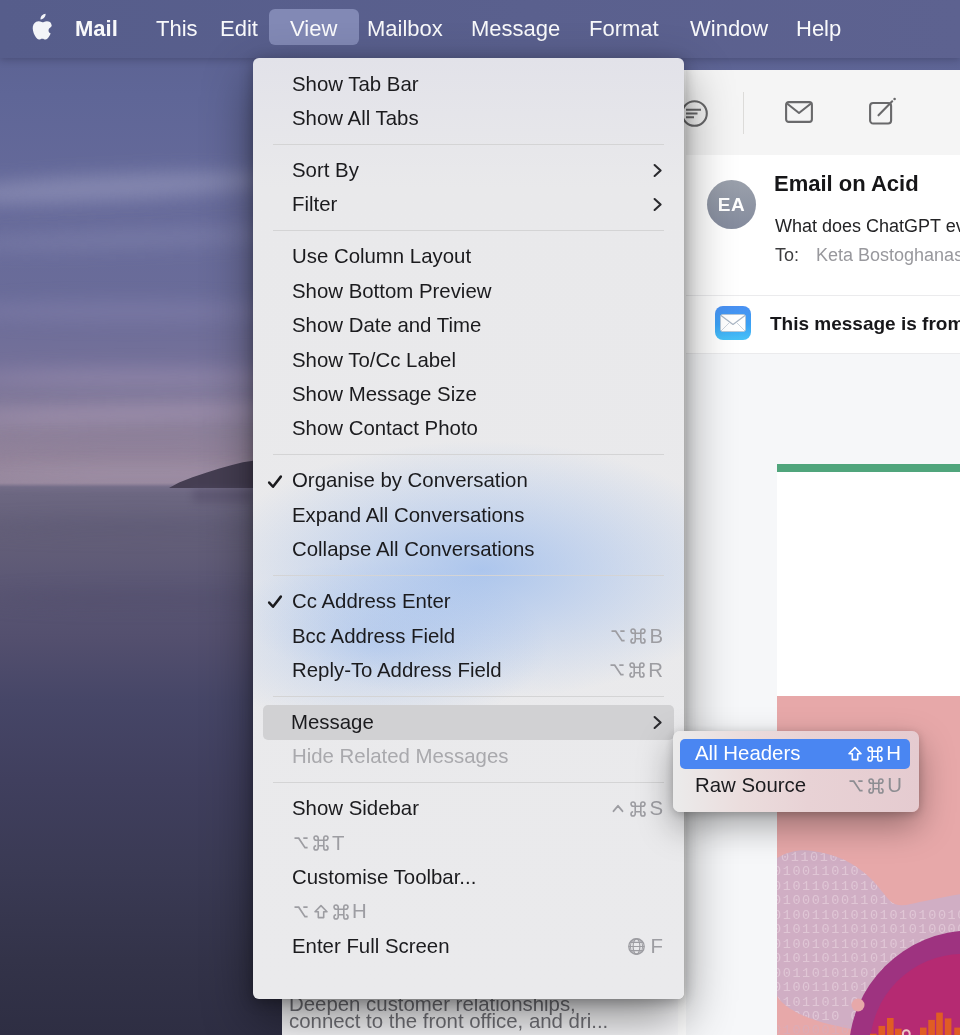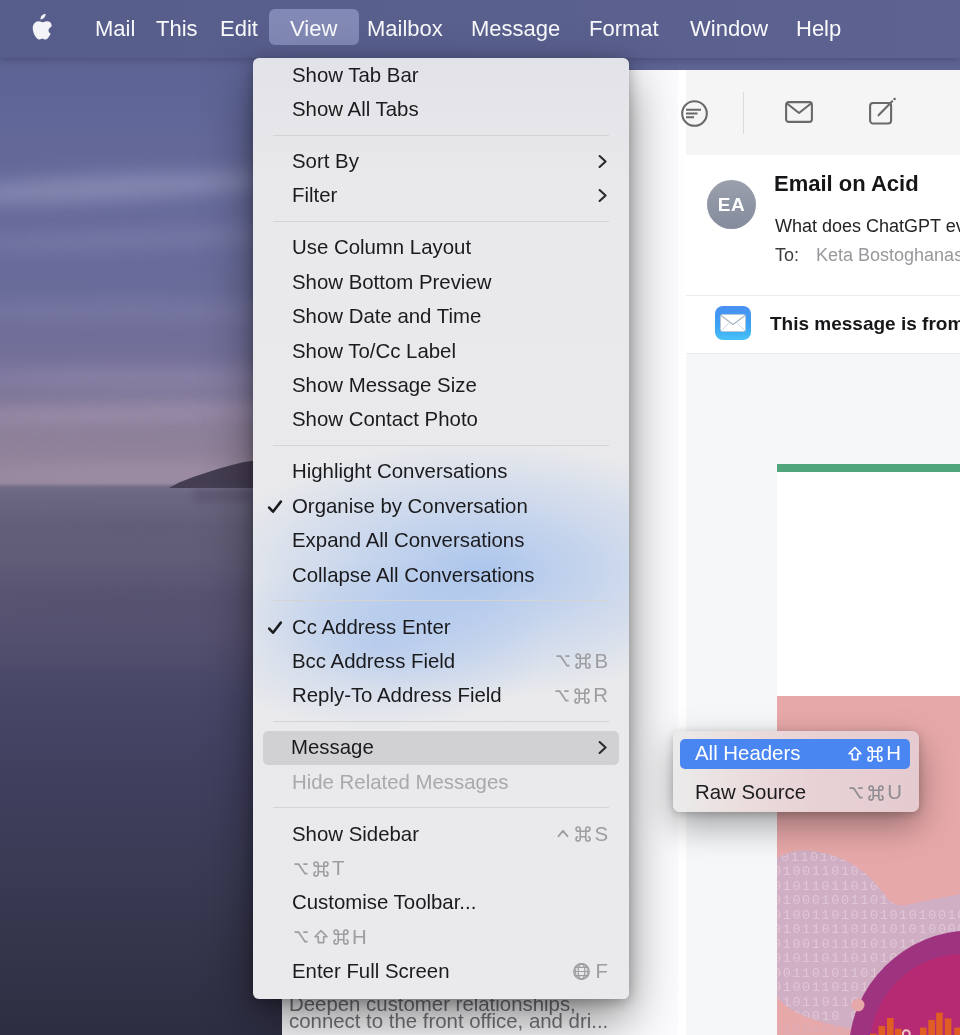--- a/index.html
+++ b/index.html
@@ -160,7 +160,7 @@
   <svg style="position:absolute;left:31px;top:13px" width="22" height="27" viewBox="0 0 23 28">
       <path fill="#f3f4f8" d="M15.2 0.6 c0.3 1.5 -0.4 3 -1.3 4.1 c-0.9 1.1 -2.4 2 -3.9 1.9 c-0.3 -1.5 0.5 -3 1.3 -4 C12.3 1.5 13.9 0.7 15.2 0.6 Z M19.8 9.3 c-2 -1.2 -4.6 -0.9 -6.3 -0.1 c-0.8 0.4 -1.5 0.4 -2.3 0 C9.5 8.4 7.3 8 5.4 9 C3 10.3 1.6 13 1.8 16.2 c0.2 3.3 1.5 6.6 3.3 9 c0.9 1.2 1.9 2.4 3.3 2.4 c1.3 0 1.8 -0.8 3.4 -0.8 c1.6 0 2 0.8 3.4 0.8 c1.4 0 2.3 -1.2 3.2 -2.4 c1 -1.4 1.4 -2.2 2.2 -3.9 c-2.6 -1 -3.1 -4.7 -0.6 -6.1 c0.8 -0.5 1.3 -1.1 1.7 -1.7 C21.2 10.8 20.6 9.8 19.8 9.3 Z"></path>
     </svg>
-  <span class="it" style="left:95px;font-weight:normal">Mail</span>
+  <span class="it" style="left:75px;font-weight:bold">Mail</span>
   <span class="it" style="left:156px">This</span>
   <span class="it" style="left:220px">Edit</span>
   <span class="it" style="left:290px">View</span>

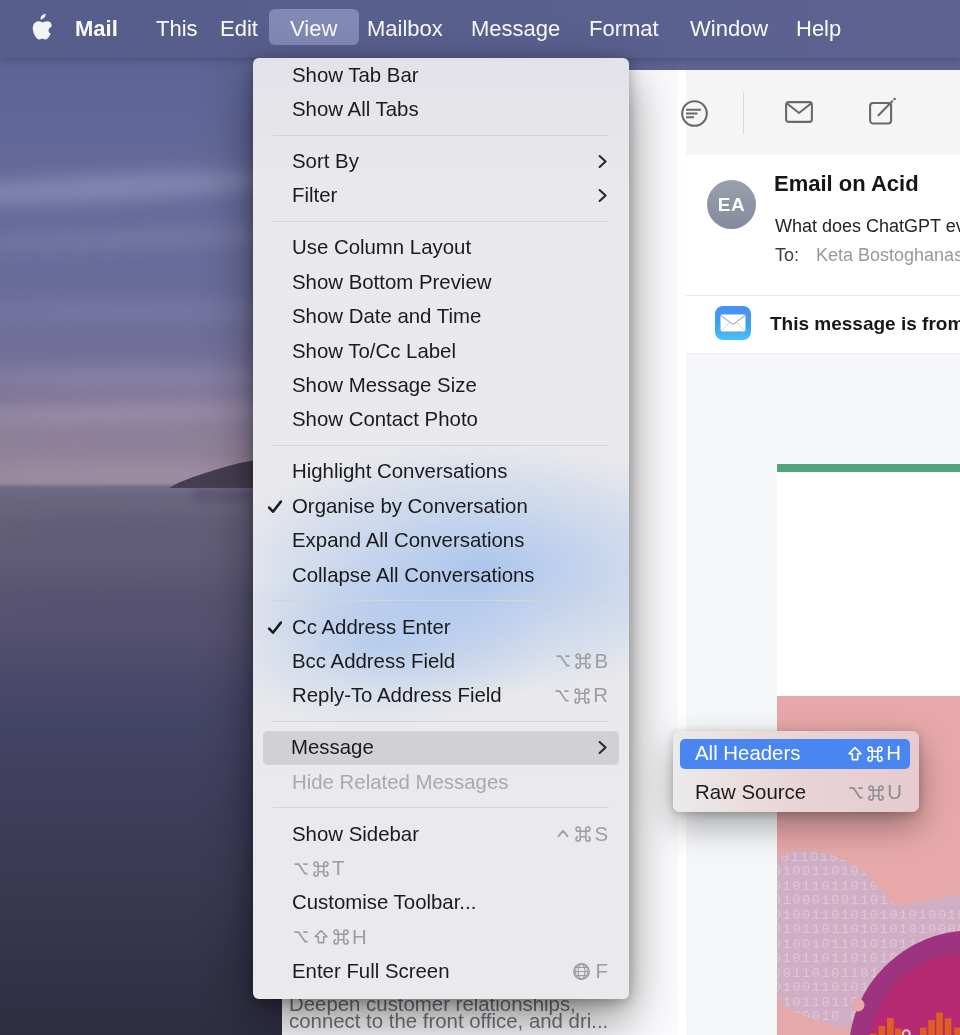--- a/index.html
+++ b/index.html
@@ -35,14 +35,14 @@
 #mbar .it{position:absolute;top:0;height:58px;line-height:58px;color:rgba(255,255,255,.96);font-size:22px;white-space:nowrap}
 #viewhl{position:absolute;left:269px;top:9px;width:90px;height:36px;background:#8289b5;border-radius:6px;}
 
-#menu{position:absolute;left:253px;top:58px;width:376px;height:941px;
+#menu{position:absolute;left:253px;top:58px;width:431px;height:941px;
   border-radius:6px;
   background:
    radial-gradient(355px 170px at 228px 512px, rgba(122,168,238,.55), rgba(122,168,238,0) 76%),
    radial-gradient(235px 115px at 122px 587px, rgba(122,168,238,.34), rgba(122,168,238,0) 74%),
    linear-gradient(180deg,#e2e2e9 0px,#e9e9eb 130px,#eaeaec 100%);
   box-shadow:0 20px 50px rgba(0,0,0,.45), 0 3px 14px rgba(0,0,0,.28);
-  box-sizing:border-box;
+  padding-top:9px;box-sizing:border-box;
   font-size:20.4px;color:#1b1b1e;}
 .mi{height:34.4px;display:flex;align-items:center;padding:0 21px 0 39px;position:relative}
 .mi .lab{flex:1 1 auto}

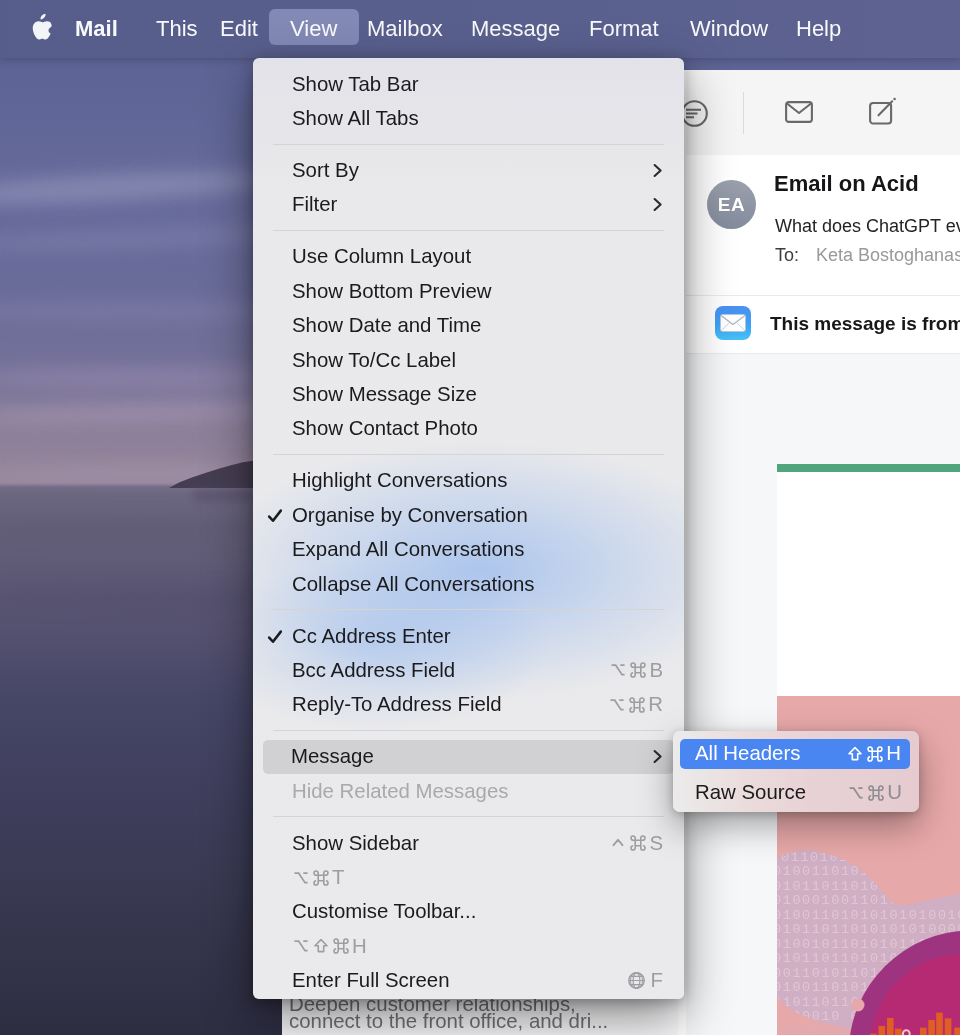--- a/index.html
+++ b/index.html
@@ -215,9 +215,6 @@
     </div>
   <div class="sep"></div>
   <div class="mi">
-      <span class="lab">Highlight Conversations</span>
-    </div>
-  <div class="mi">
       <svg class="chk" width="18" height="18" viewBox="0 0 17 17">
         <path d="M3 9 L6.6 13 L14 3.4" stroke="#1b1b1e" stroke-width="2.4" fill="none" stroke-linecap="round" stroke-linejoin="round"></path>
       </svg>

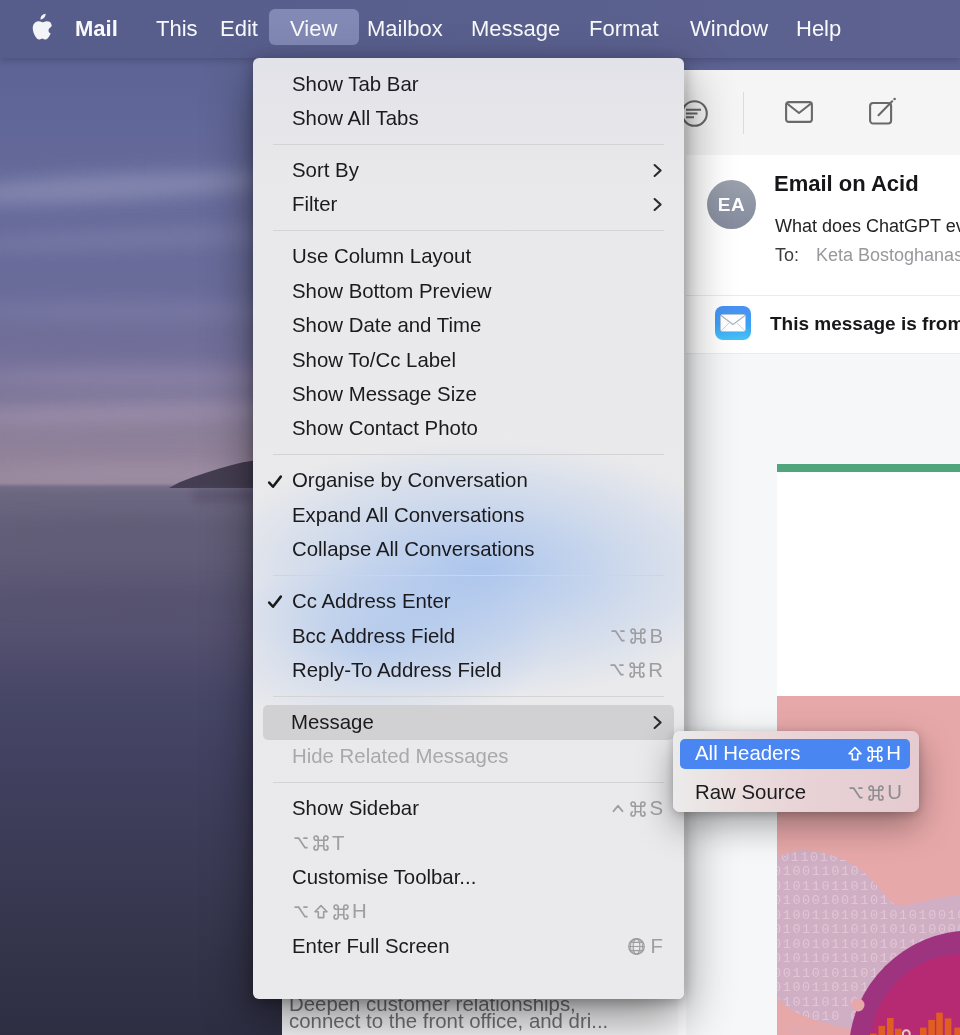--- a/index.html
+++ b/index.html
@@ -59,7 +59,7 @@
   font-size:20.4px;color:#1b1b1e;}
 #smrow1{position:absolute;left:7px;top:7.6px;width:230px;height:30px;background:#4a86f2;border-radius:5px;
   display:flex;align-items:center;color:#fff;padding:0 9px 0 15px;box-sizing:border-box}
-#smrow2{position:absolute;left:7px;top:43px;width:231px;height:30px;display:flex;align-items:flex-end;padding:0 9px 0 15px;box-sizing:border-box}
+#smrow2{position:absolute;left:7px;top:43px;width:231px;height:30px;display:flex;align-items:flex-start;padding:0 9px 0 15px;box-sizing:border-box}
 .sc2{margin-left:auto;display:flex;align-items:center;gap:2px}
 </style></head>
 <body>

